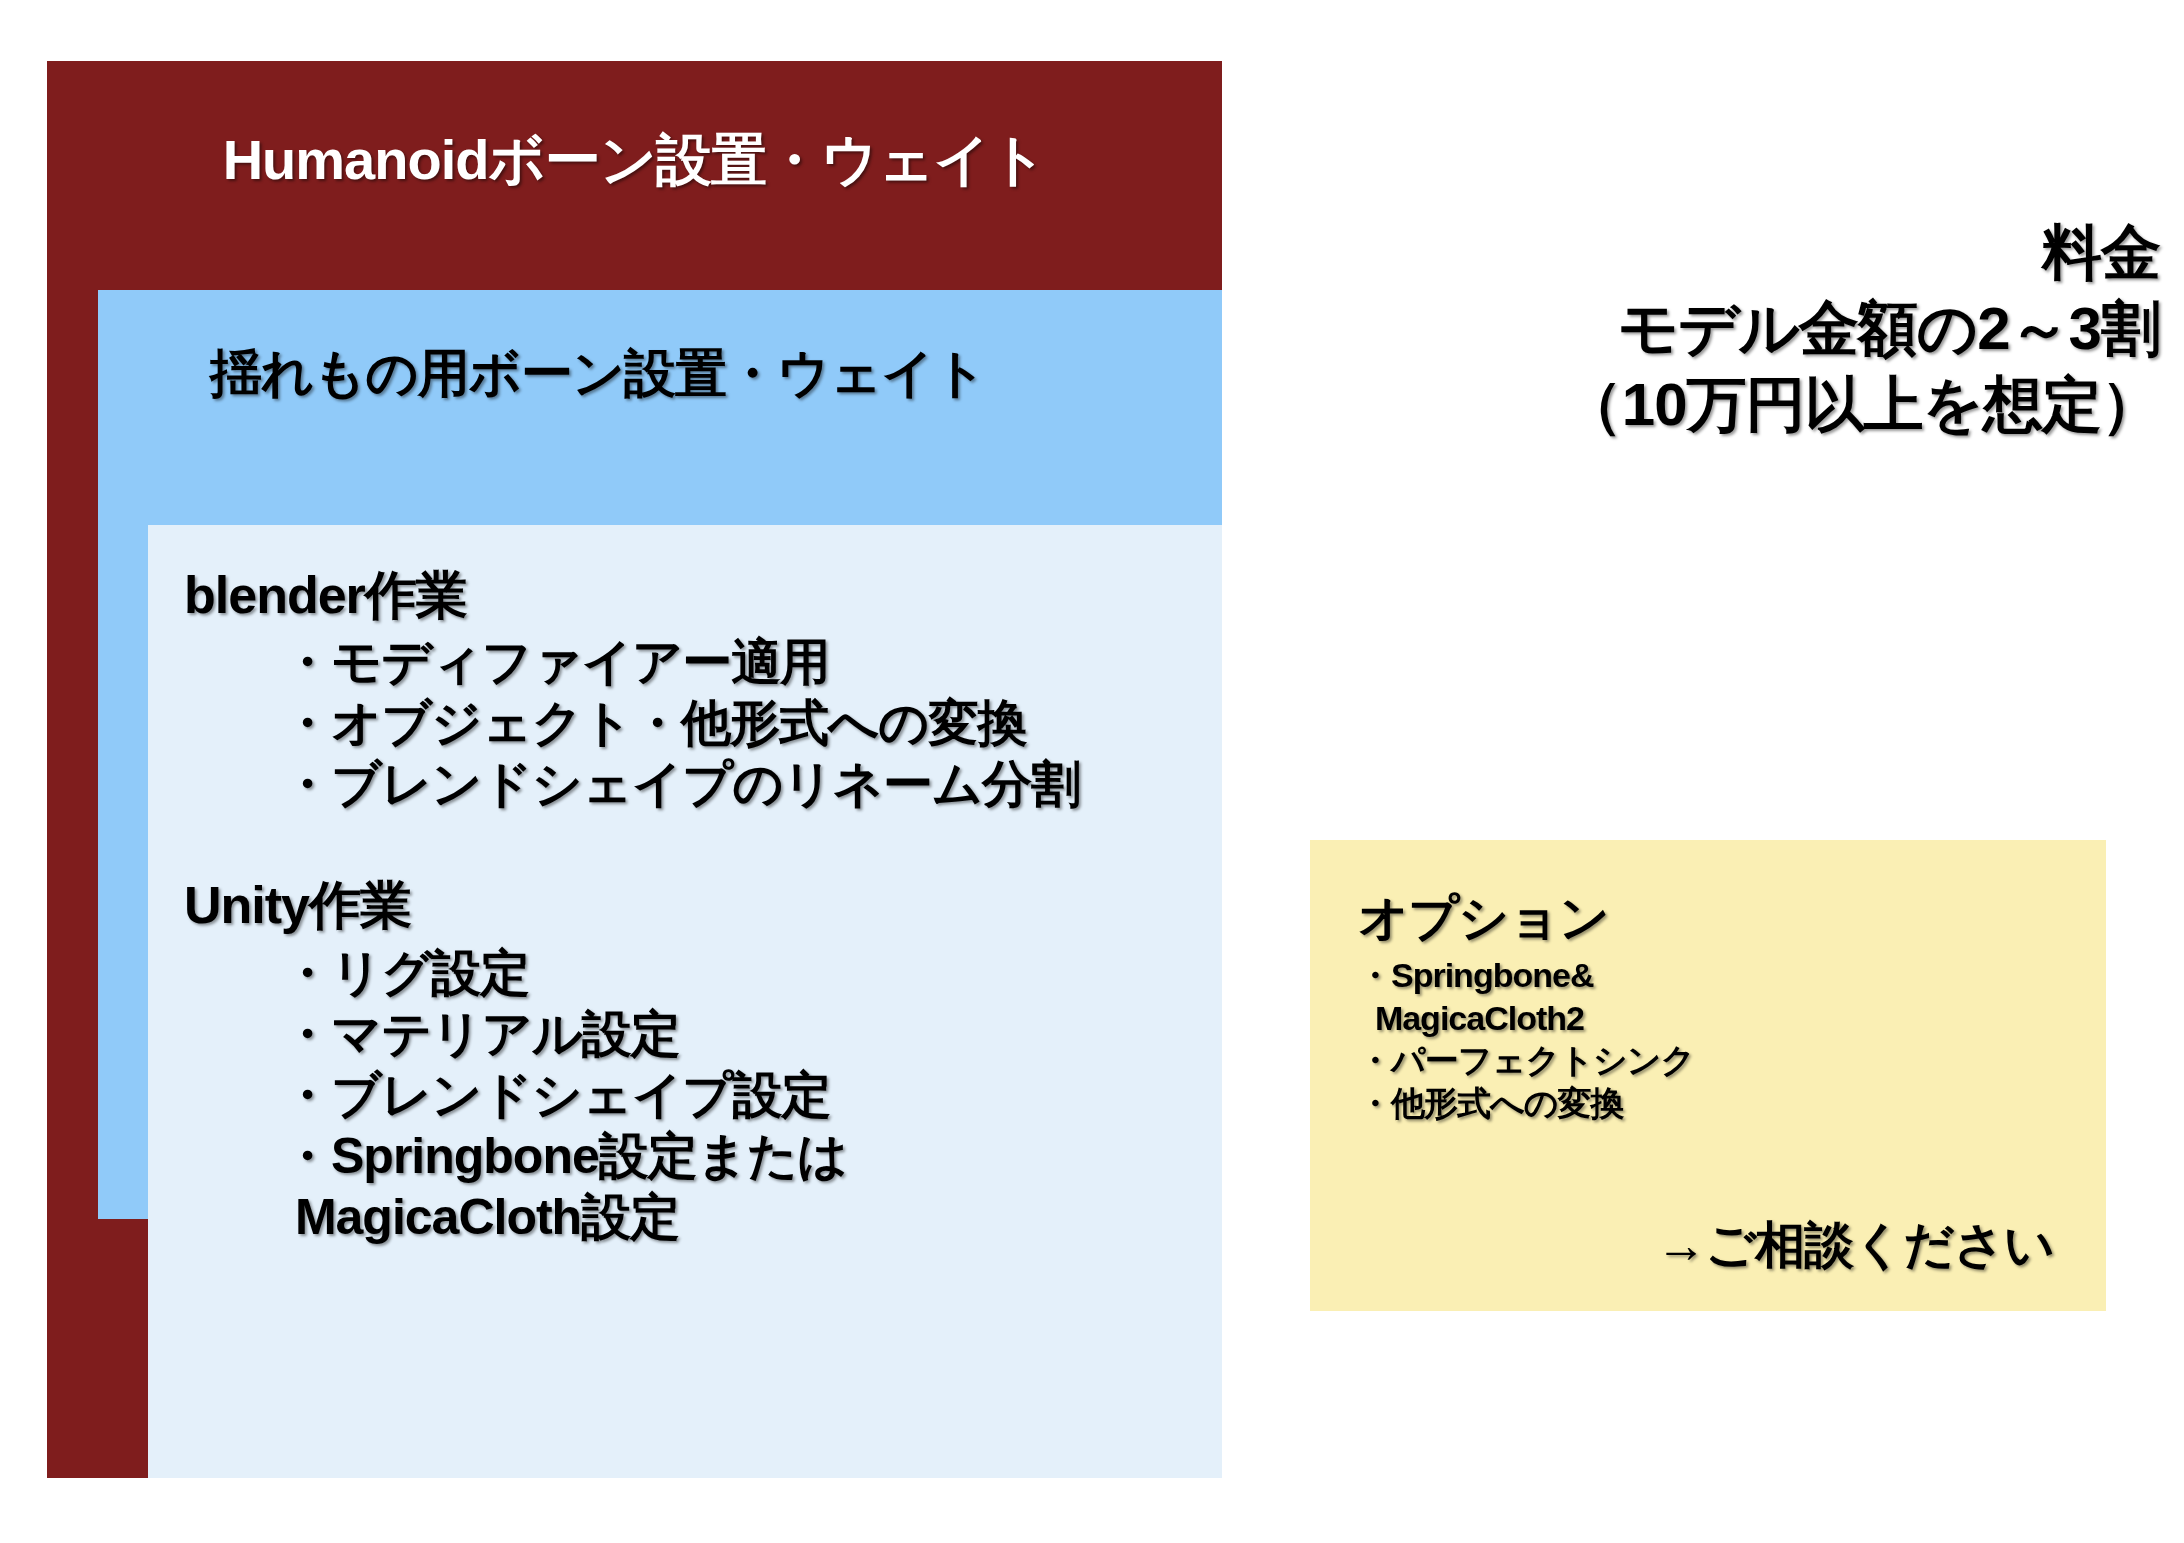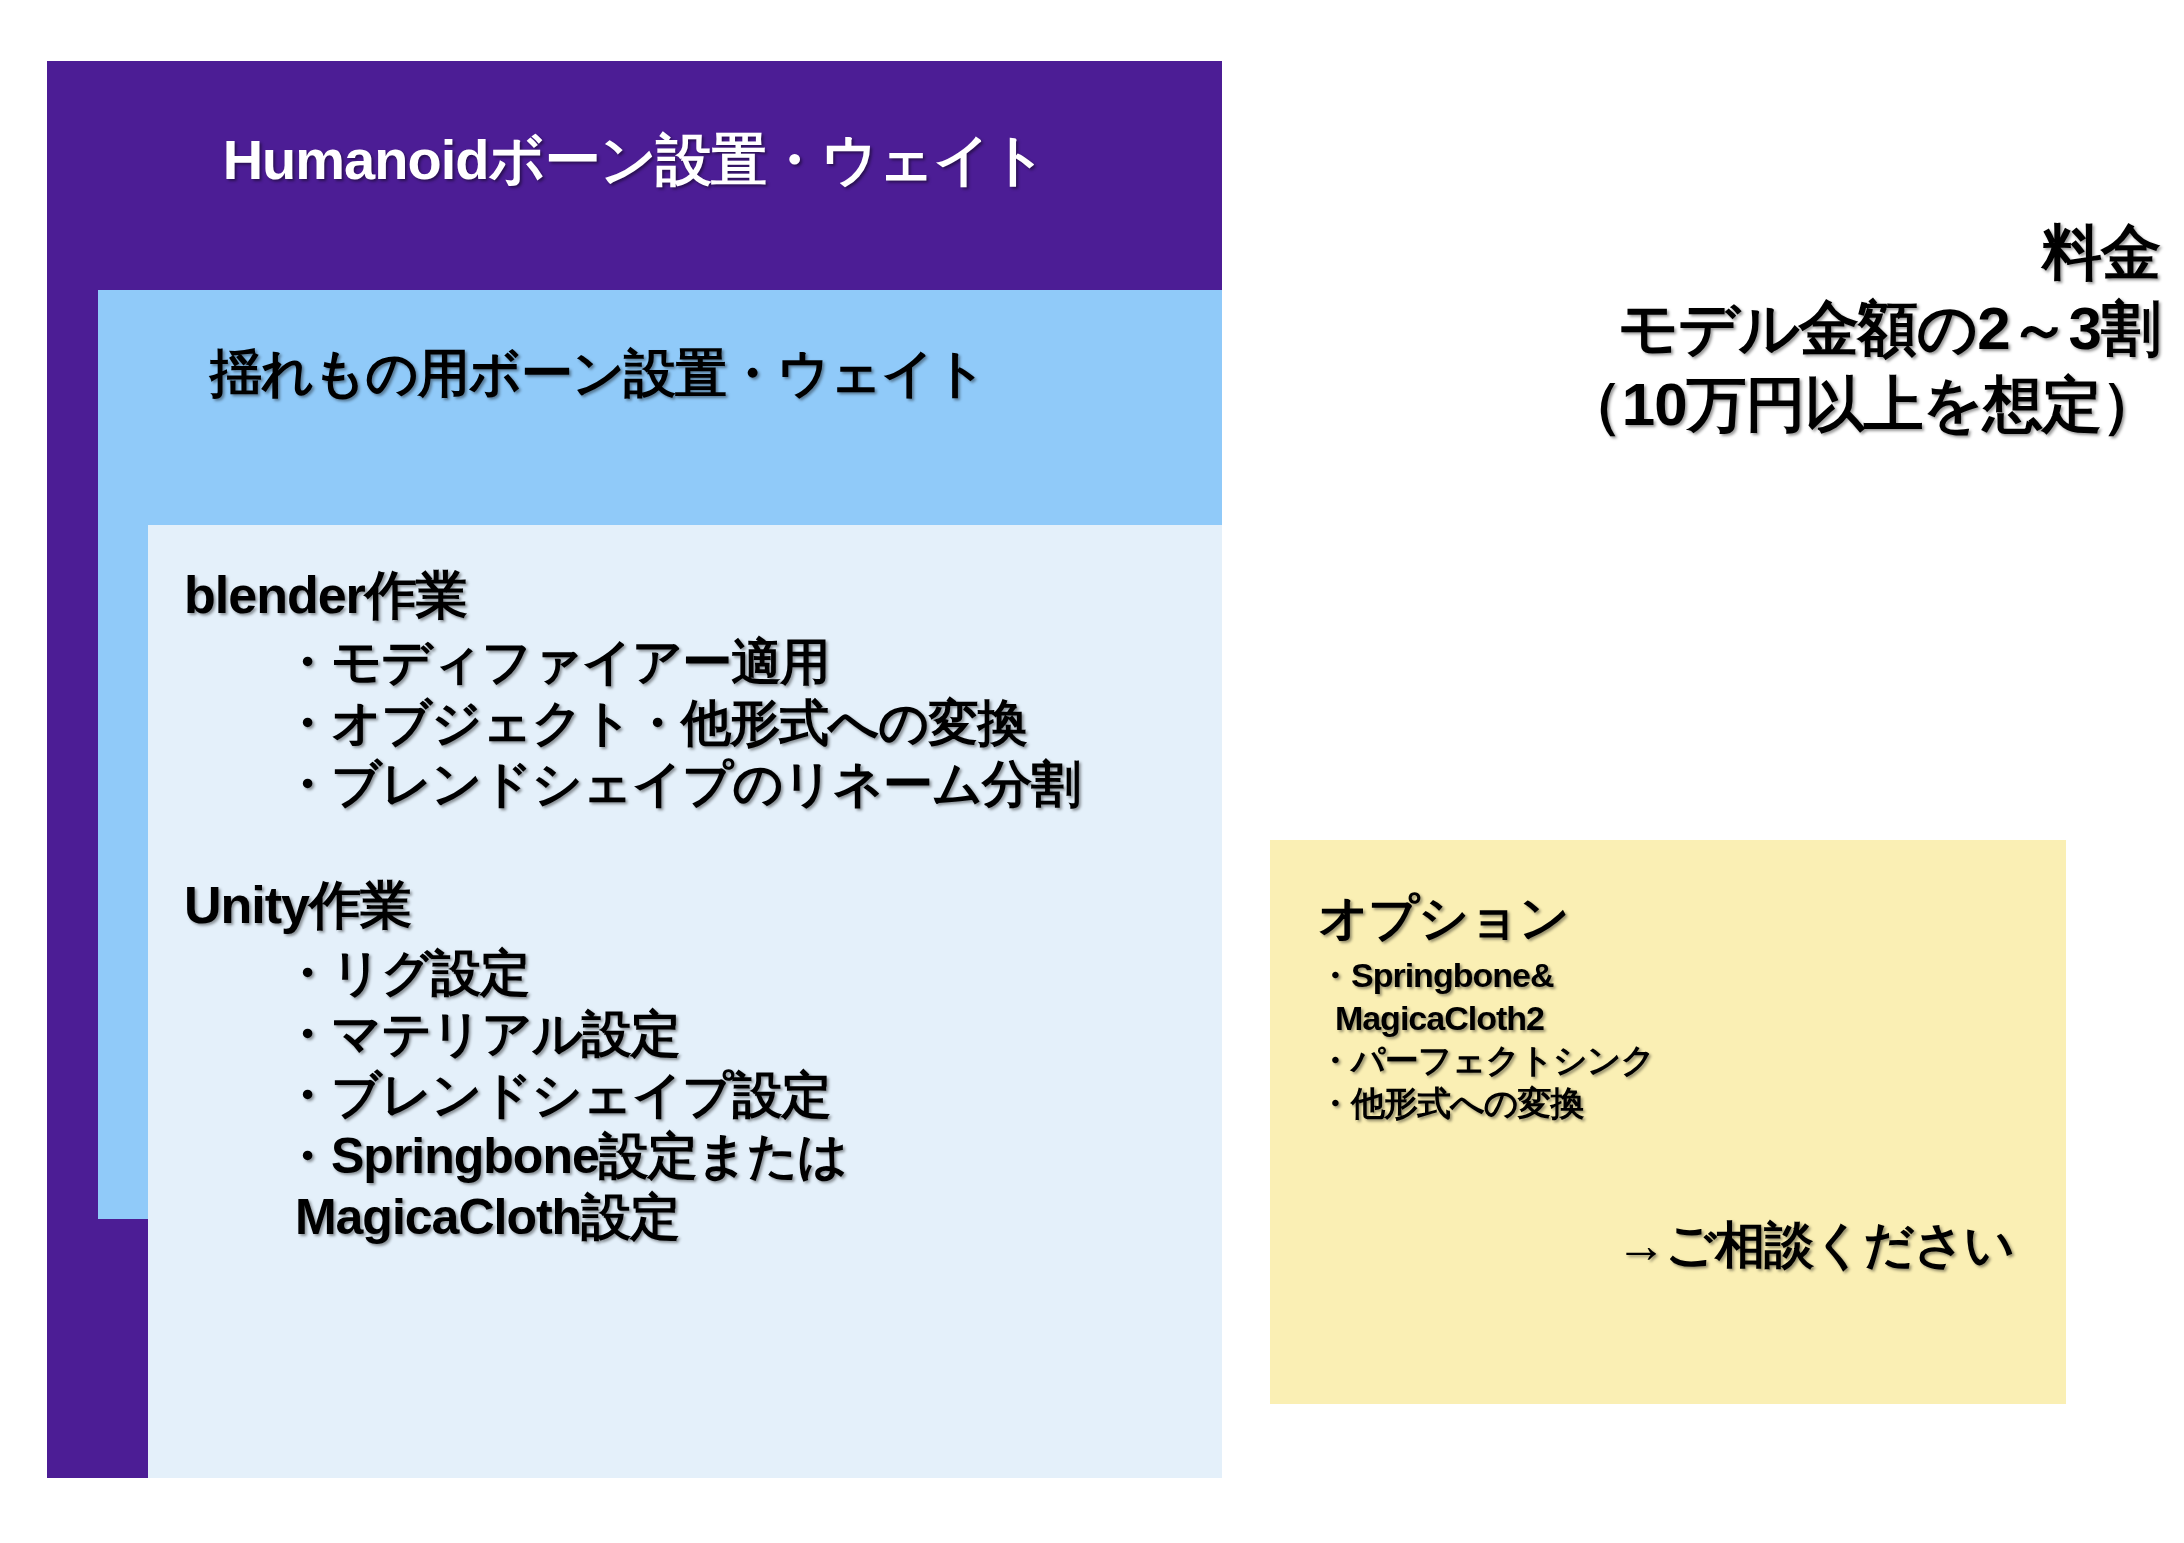--- a/index.html
+++ b/index.html
@@ -23,7 +23,7 @@
     top: 61px;
     width: 1175px;
     height: 1417px;
-    background: #4c1d95;
+    background: #7f1d1d;
   }
   .box-mid {
     position: absolute;

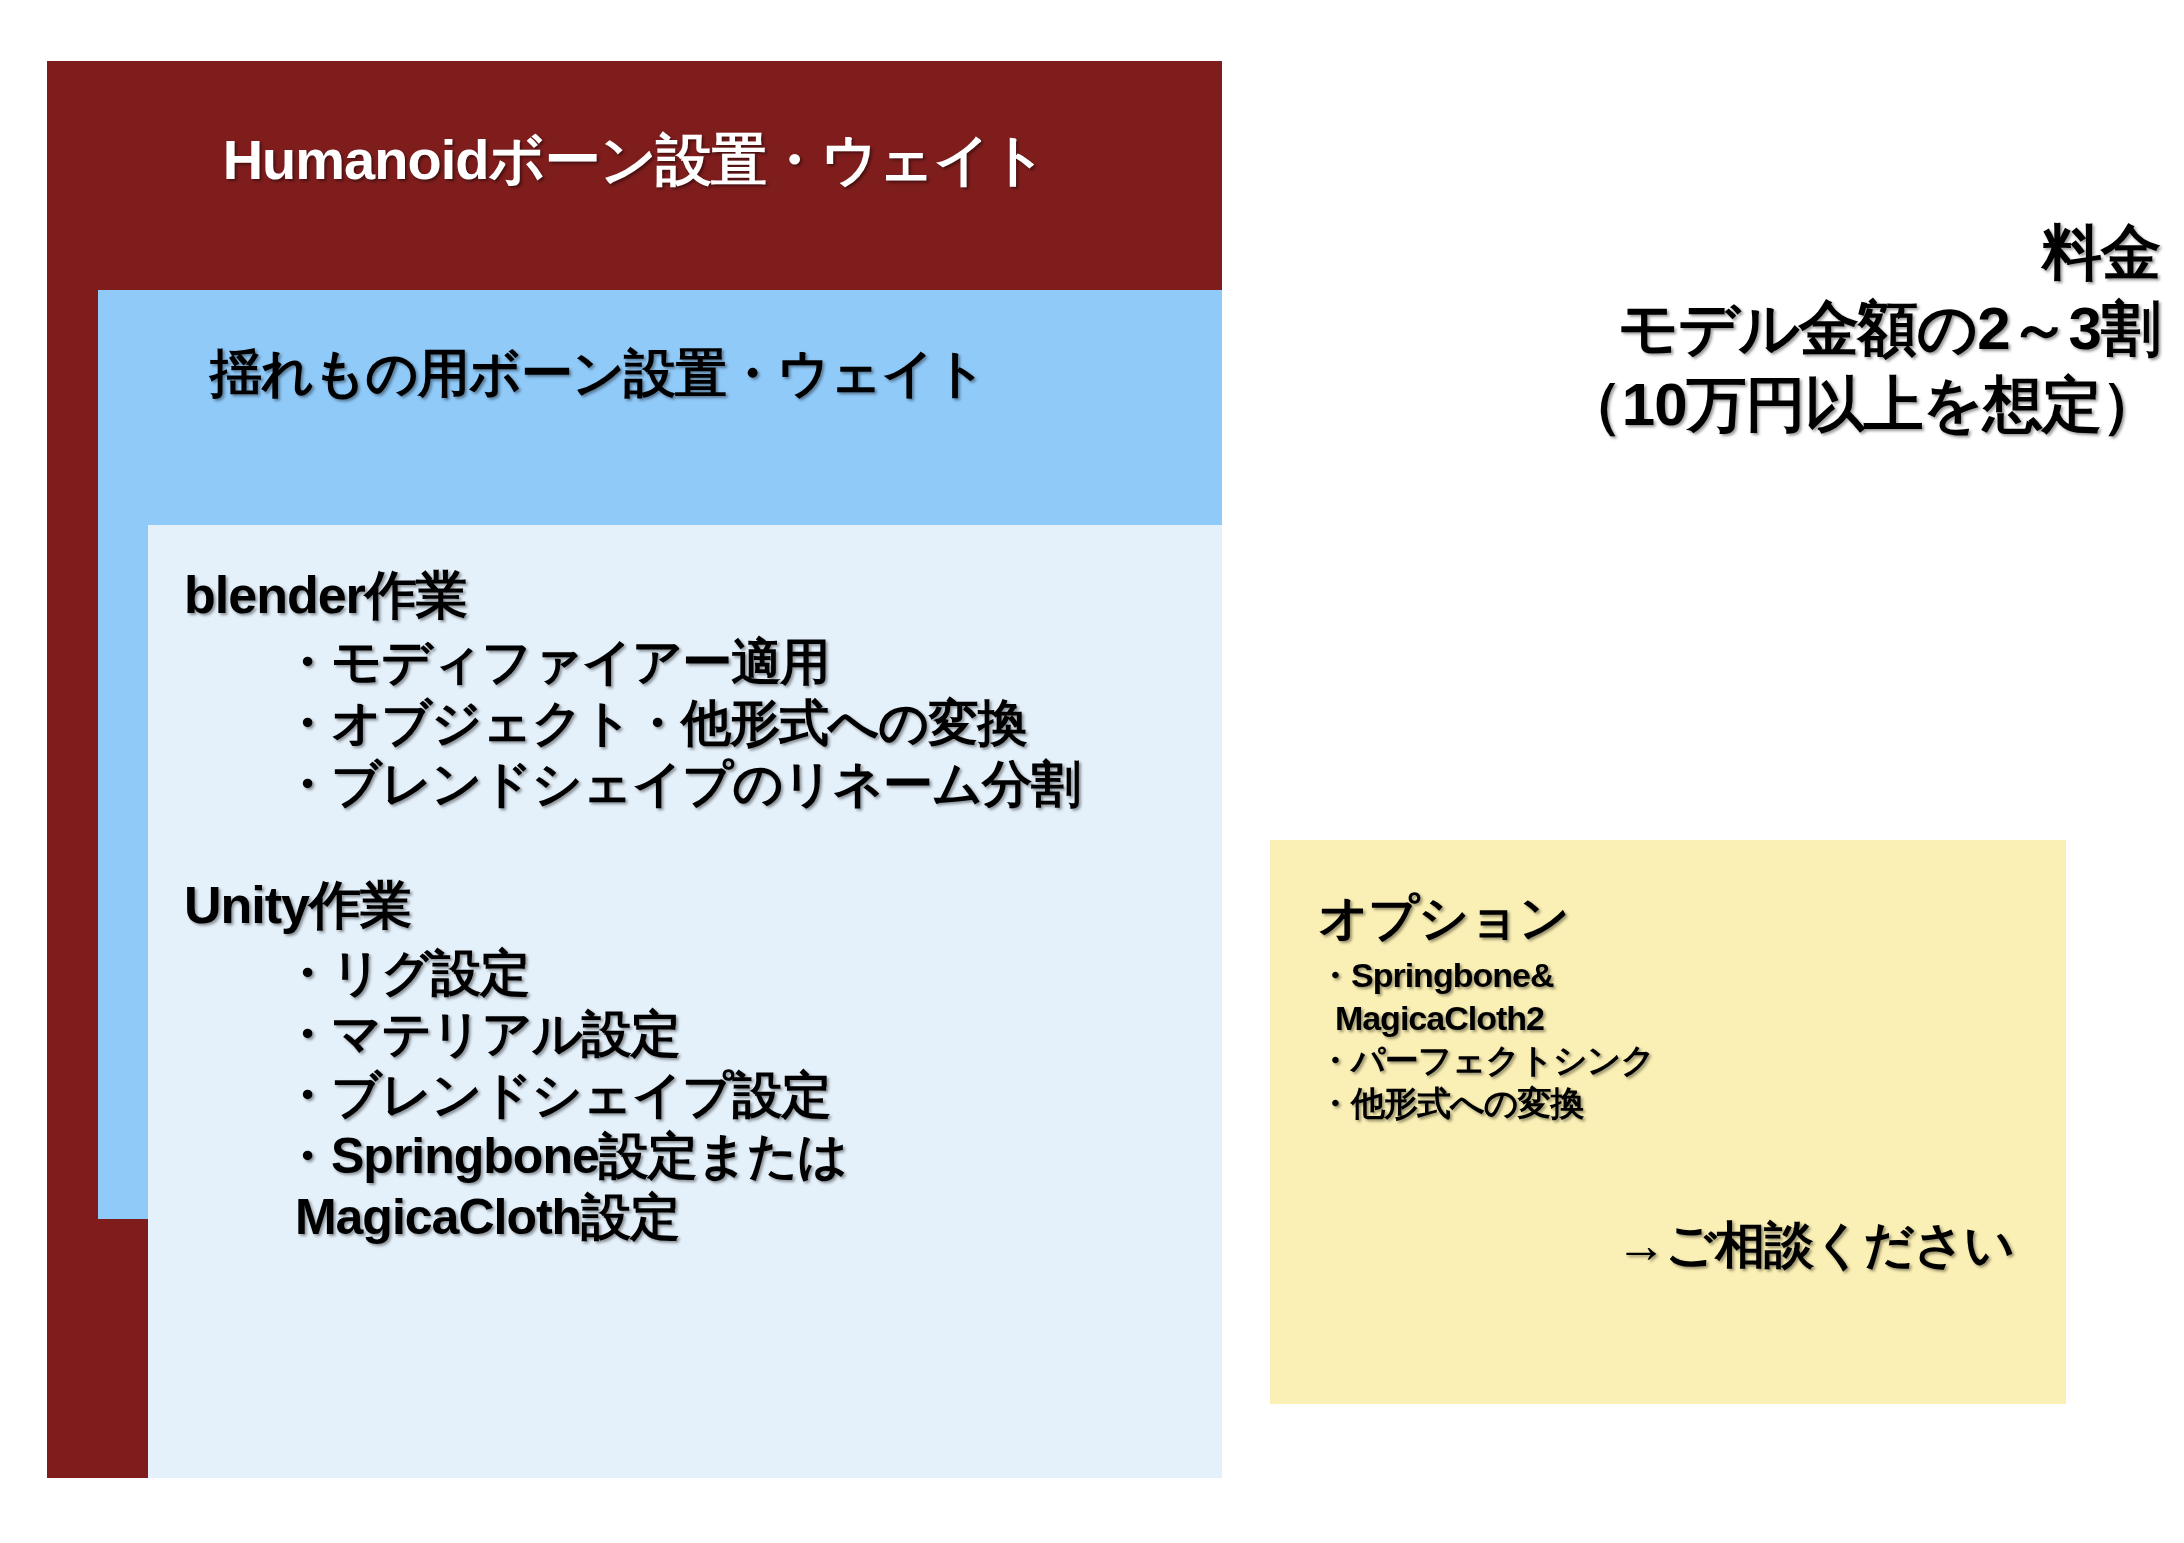--- a/index.html
+++ b/index.html
@@ -126,10 +126,10 @@
 
   .option-box {
     position: absolute;
-    left: 1270px;
+    left: 1310px;
     top: 840px;
     width: 796px;
-    height: 564px;
+    height: 471px;
     background: #FAEFB4;
     box-sizing: border-box;
   }

